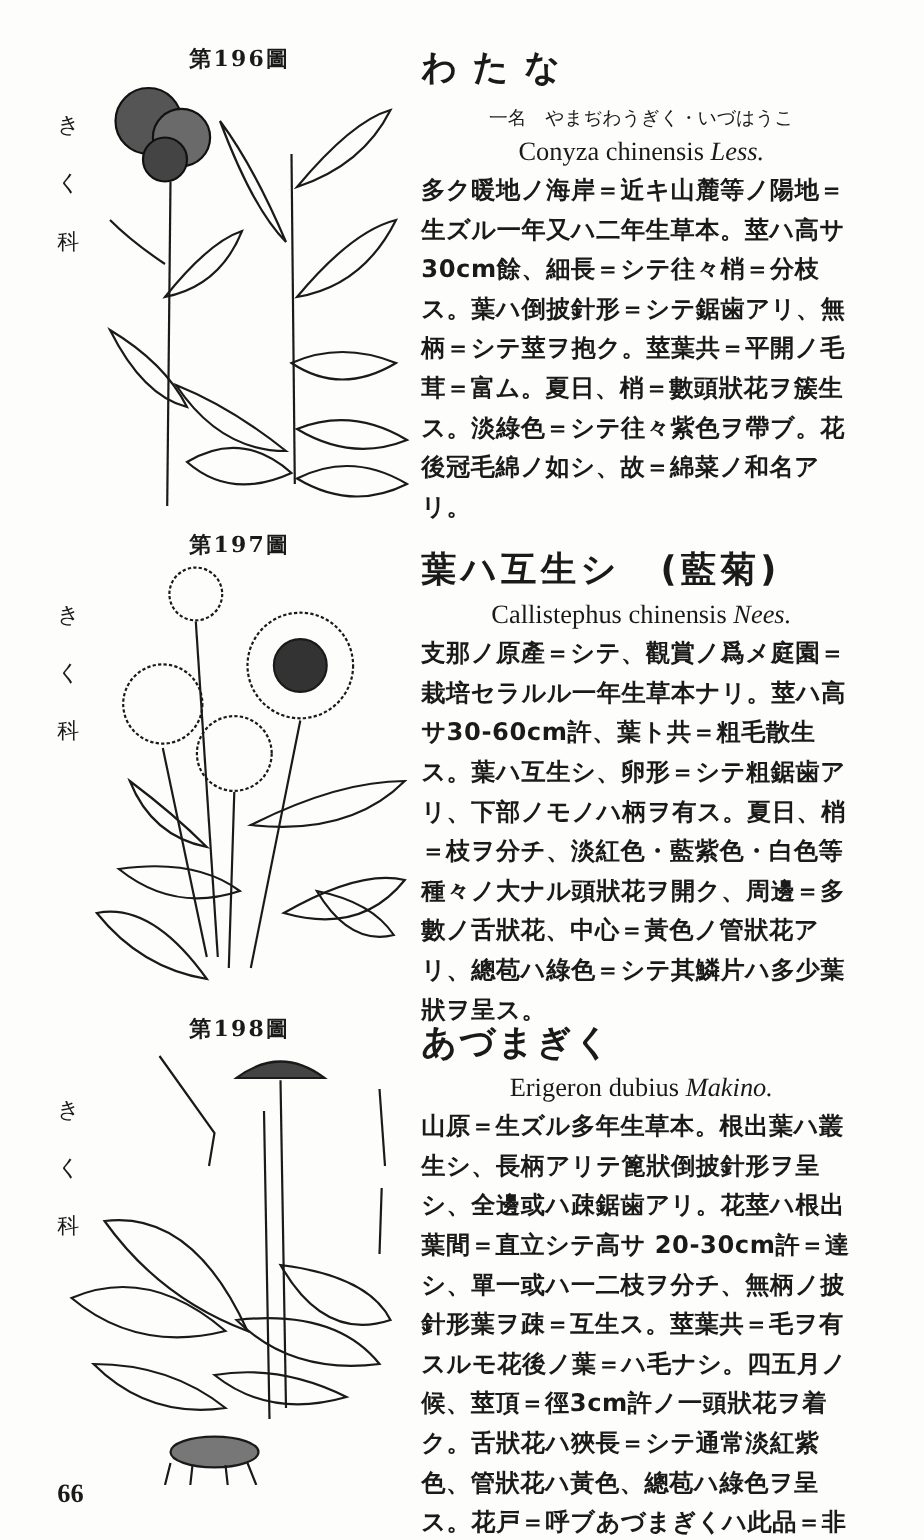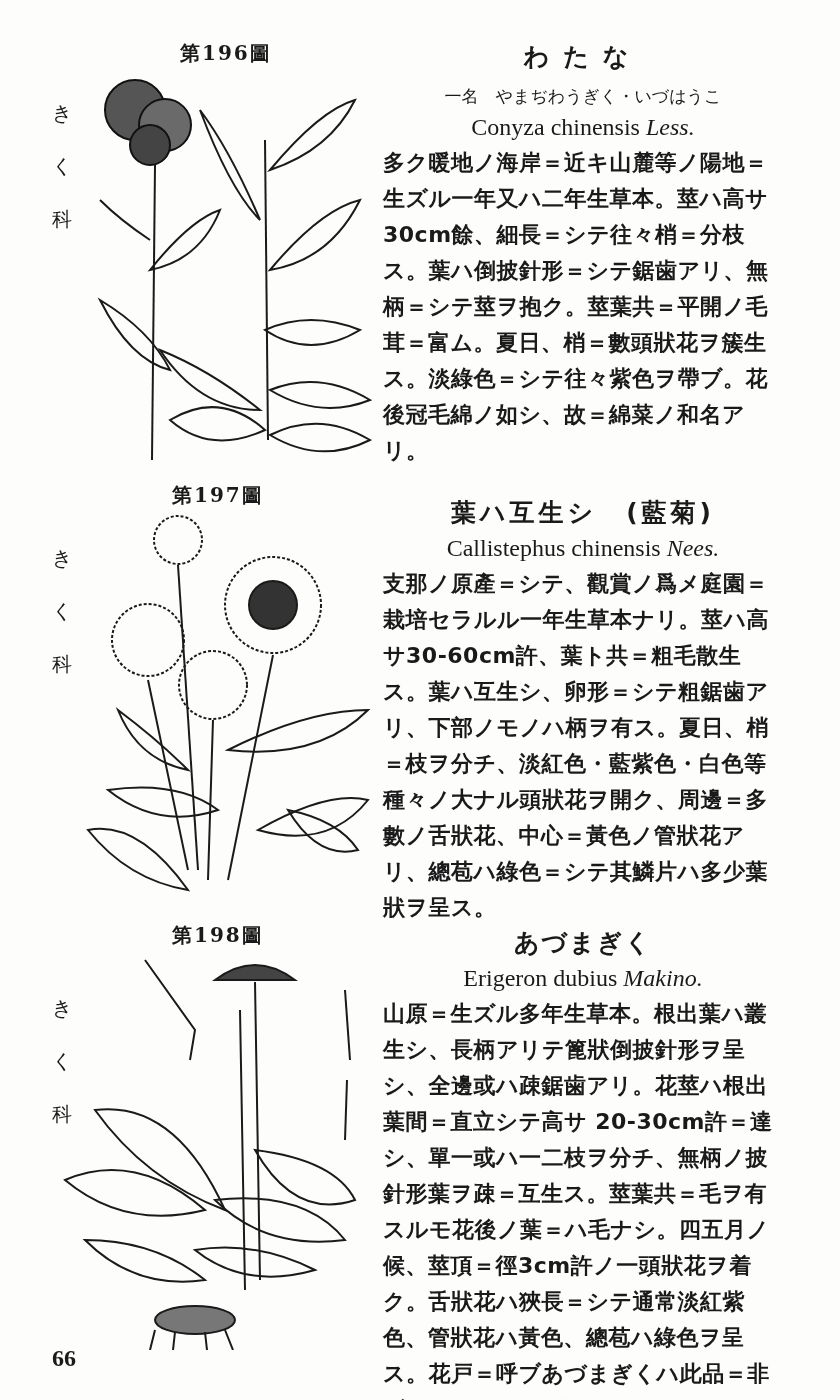--- a/index.html
+++ b/index.html
@@ -20,7 +20,7 @@
 </head>
 <body>
 
-<div class="fig-no" style="left:180px;top:40px;">第196圖</div>
+<div class="fig-no" style="left:172px;top:40px;">第196圖</div>
 <div class="family" style="top:100px;">
   <span>き</span>
   <span>く</span>

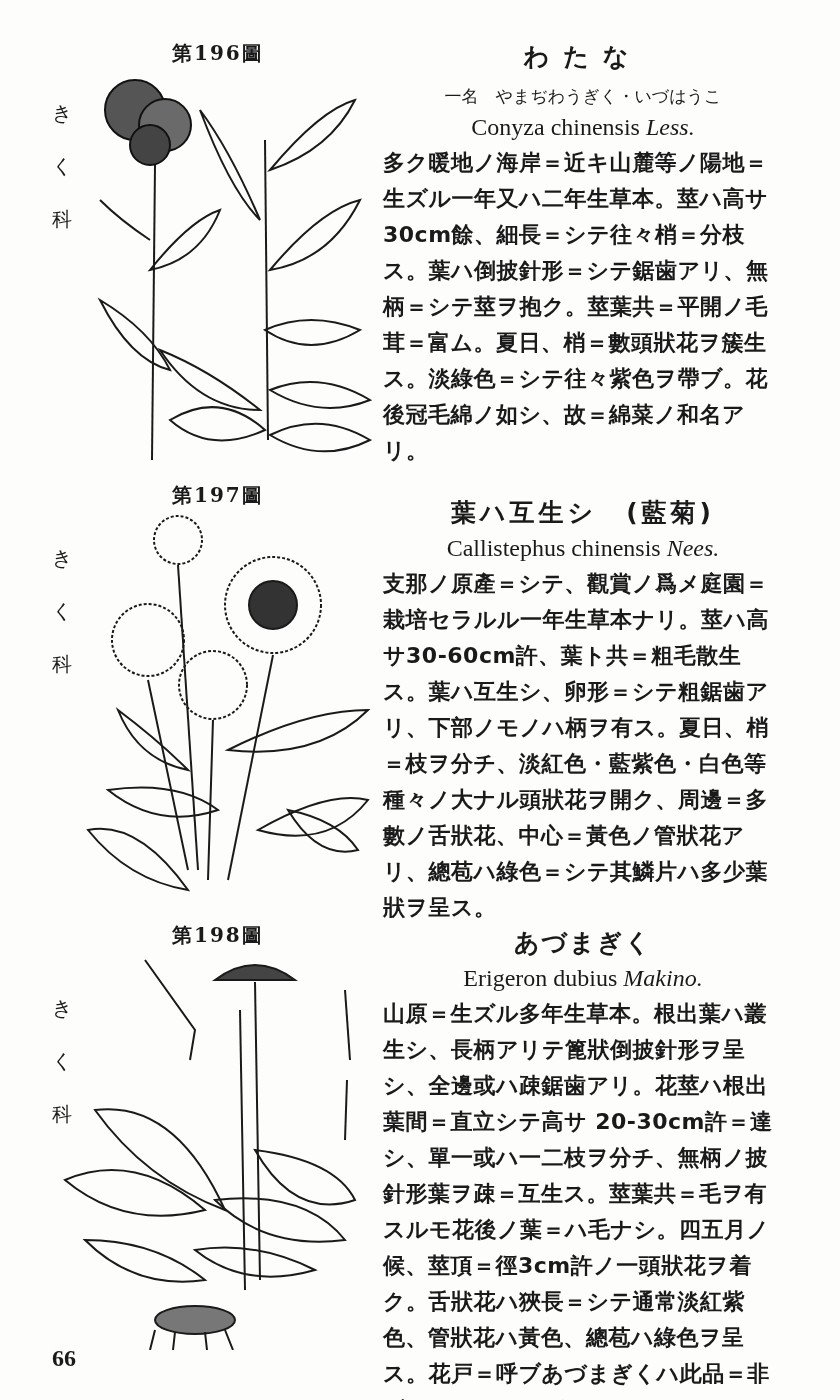--- a/index.html
+++ b/index.html
@@ -9,7 +9,7 @@
   .family{position:absolute;left:52px;font-size:20px;display:flex;flex-direction:column;gap:26px;font-family:"DejaVu Sans",sans-serif;}
   .plate{position:absolute;}
   .entry{position:absolute;left:383px;width:400px;}
-  .title{text-align:center;font-size:25px;font-weight:bold;letter-spacing:14px;margin:0;font-family:"DejaVu Sans",sans-serif;}
+  .title{font-size:32px;font-weight:bold;letter-spacing:14px;margin:0;font-family:"DejaVu Sans",sans-serif;}
   .alias{text-align:center;font-size:17px;margin-top:12px;font-family:"DejaVu Sans",sans-serif;}
   .sci{text-align:center;font-size:24px;margin-top:6px;font-family:"Liberation Serif",serif;}
   .sci i{font-style:italic;}

